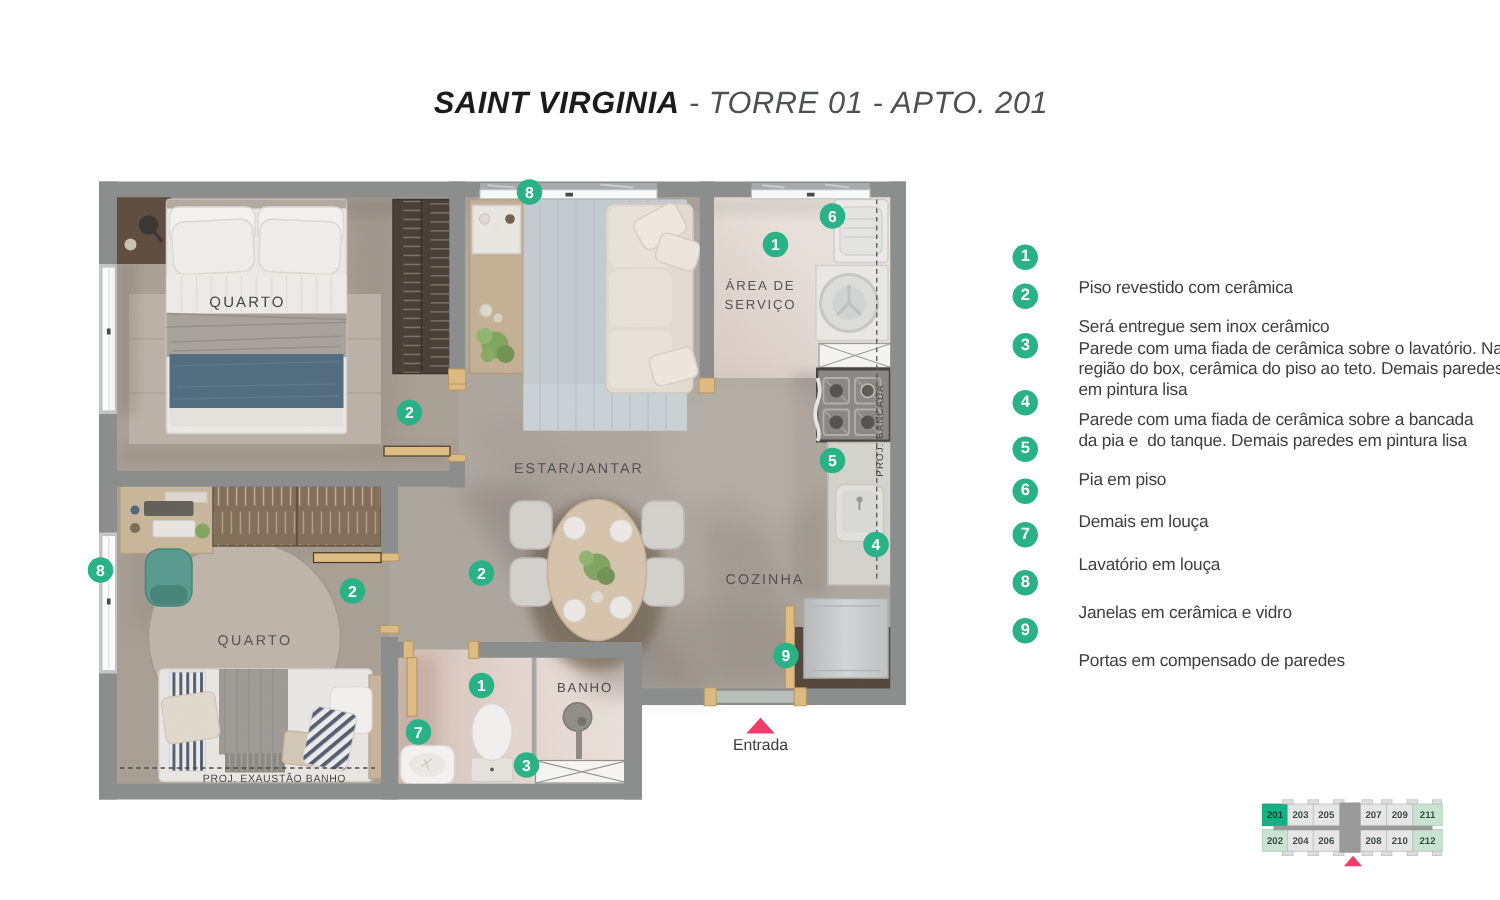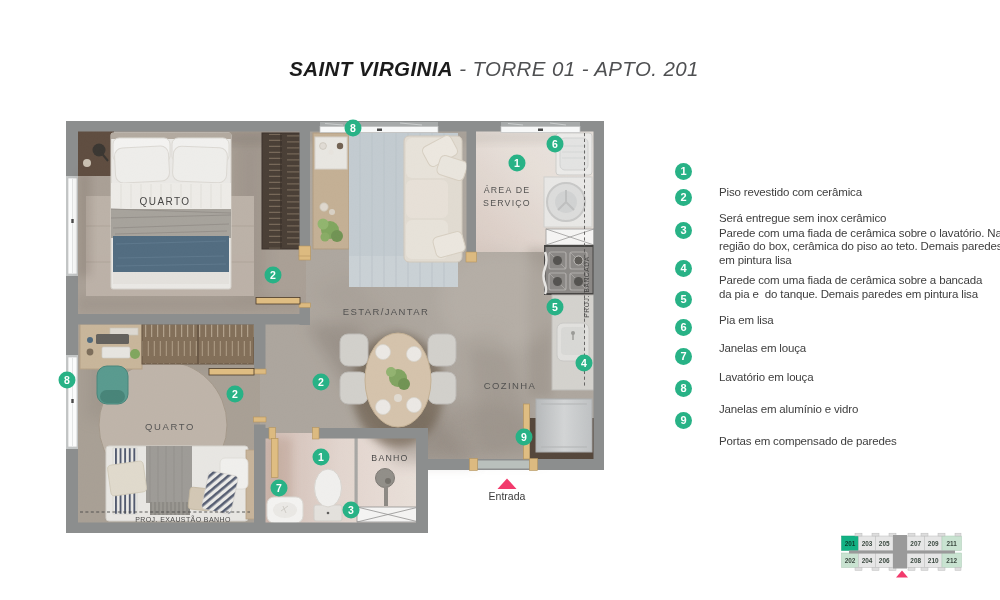--- a/index.html
+++ b/index.html
@@ -37,7 +37,7 @@
 
 <div class="leg" style="top:290.5px">
     <div class="lc">5</div>
-    <div class="lt">Pia em lisa</div>
+    <div class="lt">Pia em piso</div>
   </div>
 
 <div class="leg" style="top:319px">

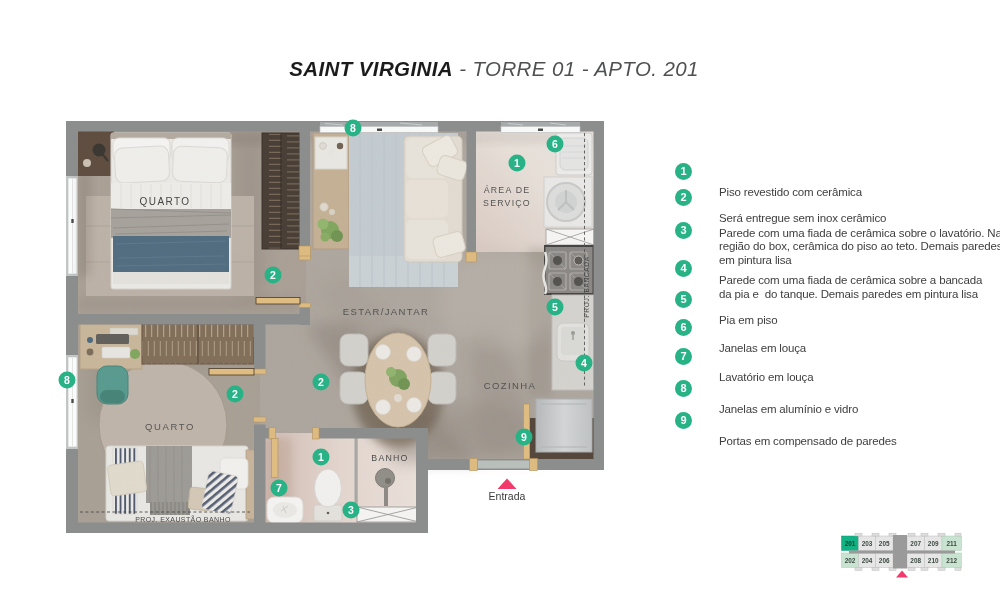--- a/index.html
+++ b/index.html
@@ -42,7 +42,7 @@
 
 <div class="leg" style="top:319px">
     <div class="lc">6</div>
-    <div class="lt">Janelas em louça</div>
+    <div class="lt">Demais em louça</div>
   </div>
 
 <div class="leg" style="top:348px">

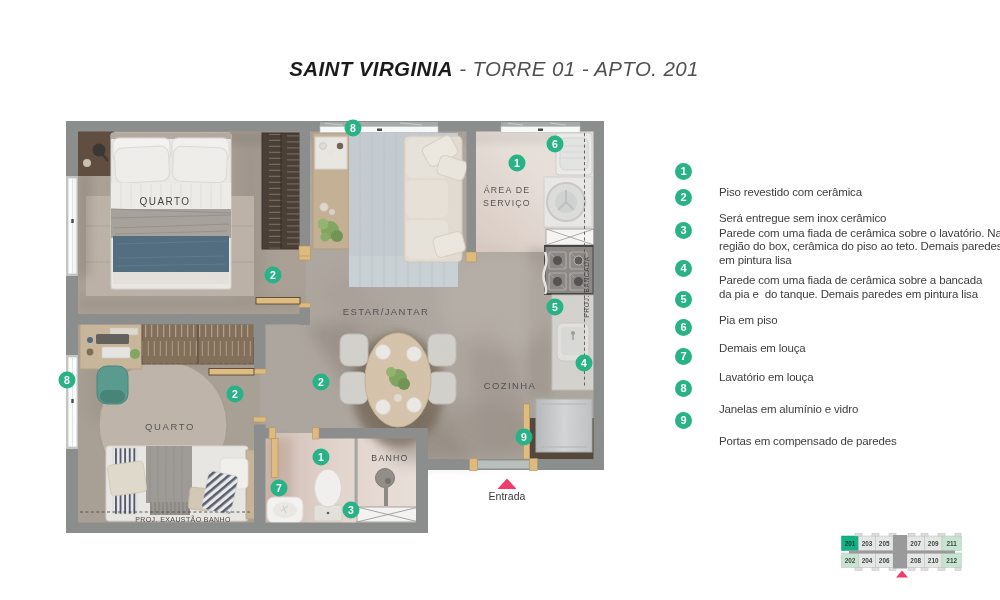--- a/index.html
+++ b/index.html
@@ -52,7 +52,7 @@
 
 <div class="leg" style="top:379.5px">
     <div class="lc">8</div>
-    <div class="lt">Janelas em alumínio e vidro</div>
+    <div class="lt">Janelas em cerâmica e vidro</div>
   </div>
 
 <div class="leg" style="top:412px">

